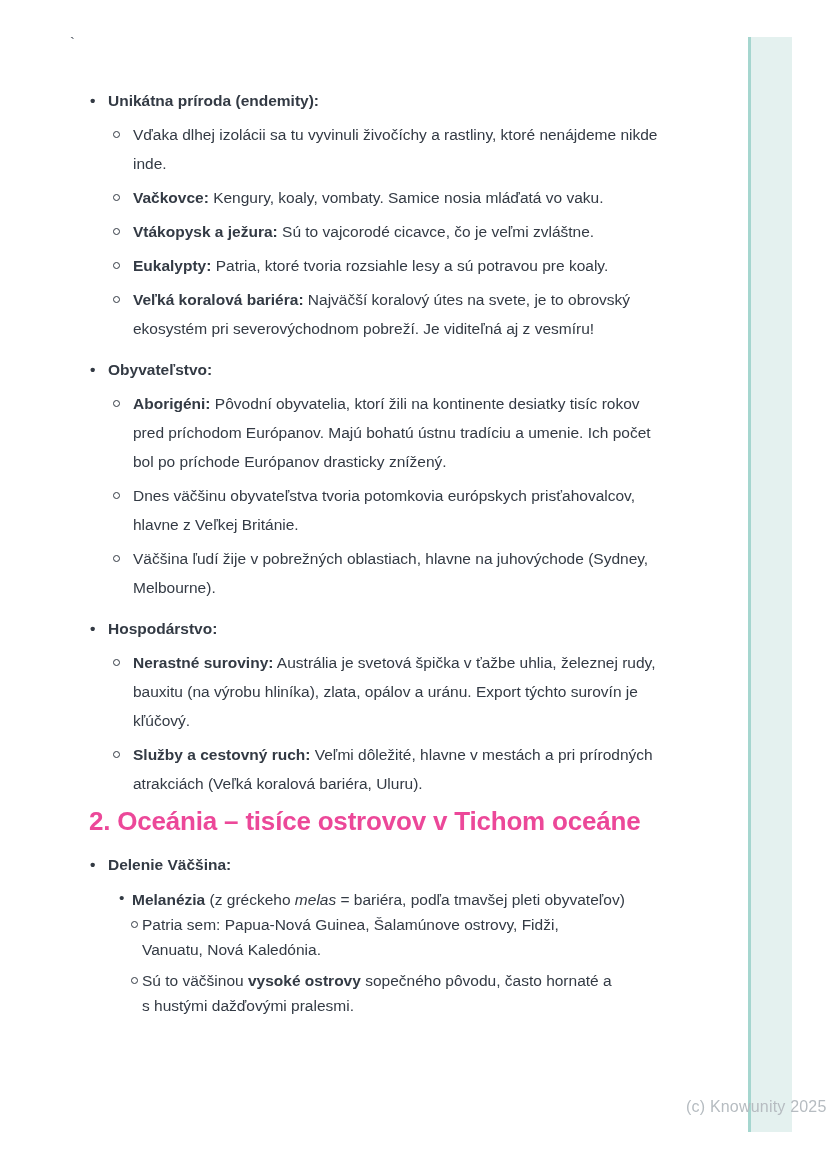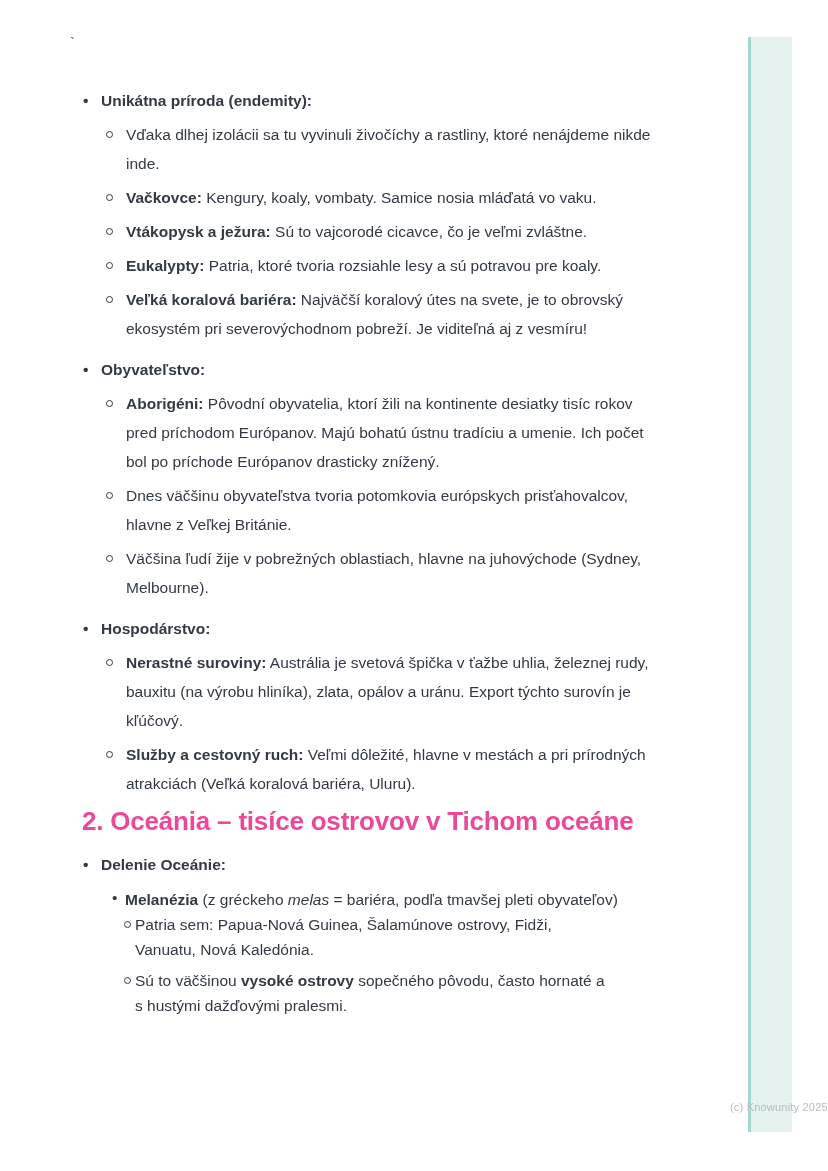--- a/index.html
+++ b/index.html
@@ -16,7 +16,7 @@
     position:absolute;left:686px;top:1100px;font-size:11px;line-height:14px;
     color:#b6bcc1;letter-spacing:.2px;z-index:2;white-space:nowrap;margin-left:44px;
   }
-  .content{position:absolute;left:82px;top:0;width:575px;font-size:15.5px;line-height:29px;z-index:1;}
+  .content{position:absolute;left:89px;top:0;width:575px;font-size:15.5px;line-height:29px;z-index:1;}
   .li{position:relative;}
   .b{font-weight:700;}
   .i{font-style:italic;}

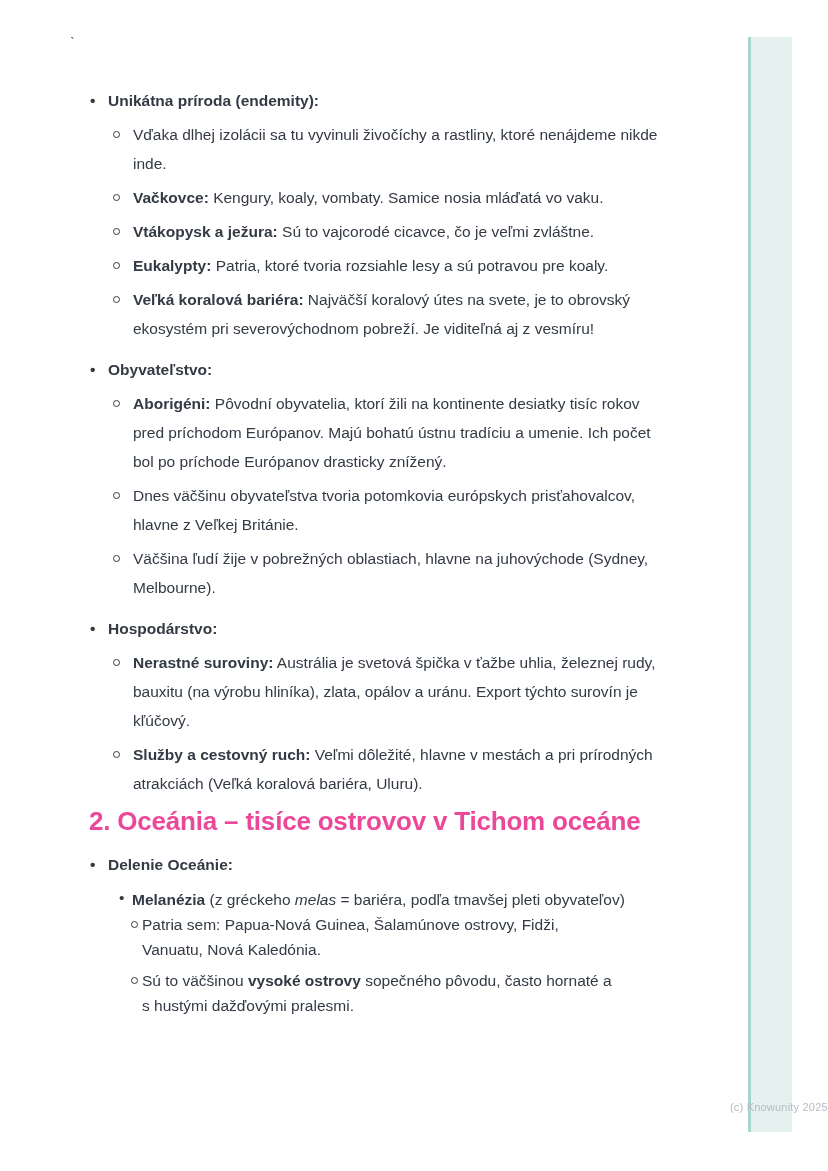--- a/index.html
+++ b/index.html
@@ -111,7 +111,7 @@
 
   <div class="li lvl1">
     <span class="disc"></span>
-    <span>Delenie Oceánie:</span>
+    <span>Delenie Väčšina:</span>
   </div>
   <div class="li mel">
     <span class="disc"></span>

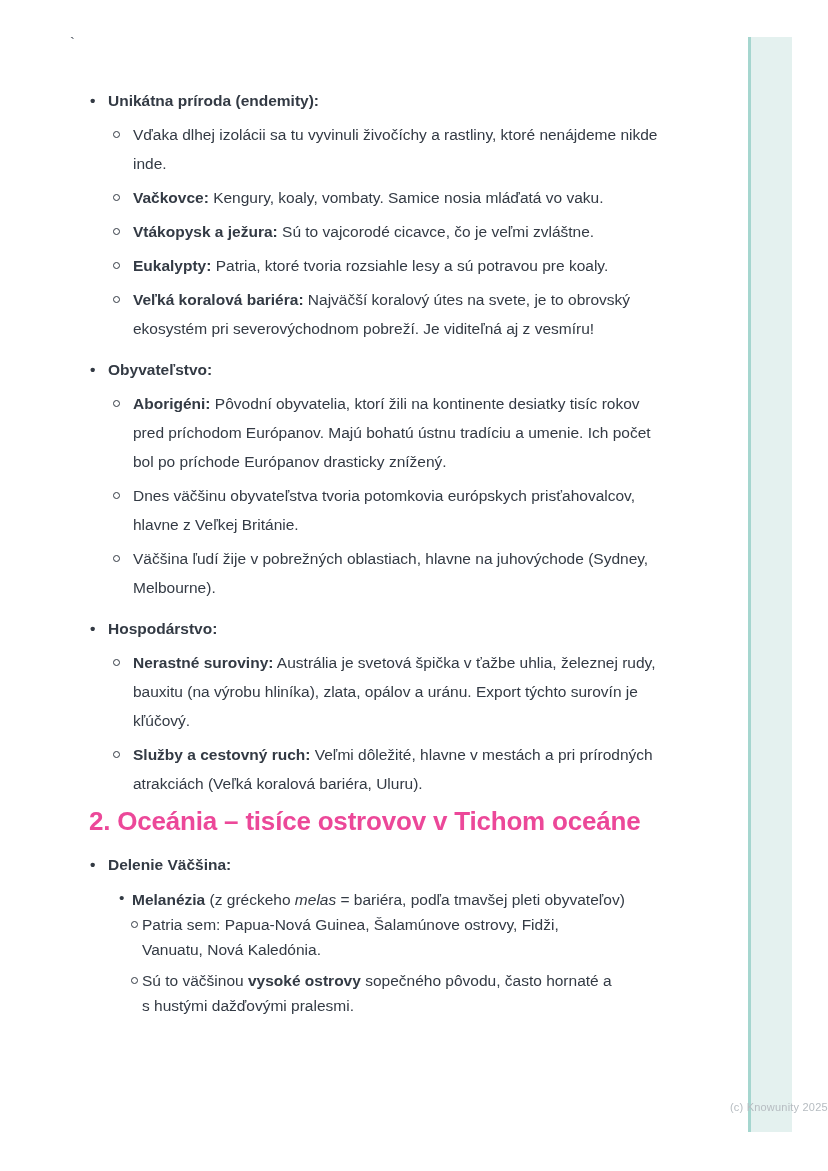--- a/index.html
+++ b/index.html
@@ -13,8 +13,8 @@
     background:#e4f1ef;border-left:3px solid #a5d6cf;
   }
   .watermark{
-    position:absolute;left:686px;top:1100px;font-size:11px;line-height:14px;
-    color:#b6bcc1;letter-spacing:.2px;z-index:2;white-space:nowrap;margin-left:44px;
+    position:absolute;left:686px;top:1100px;font-size:16px;line-height:14px;
+    color:#b6bcc1;letter-spacing:.2px;z-index:2;white-space:nowrap;
   }
   .content{position:absolute;left:89px;top:0;width:575px;font-size:15.5px;line-height:29px;z-index:1;}
   .li{position:relative;}

